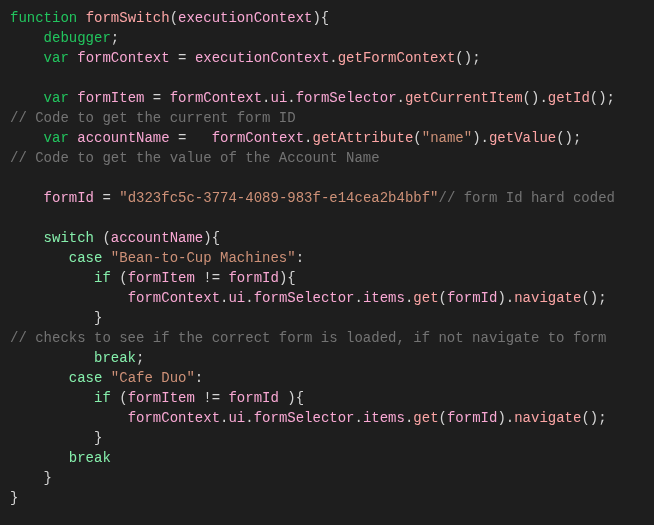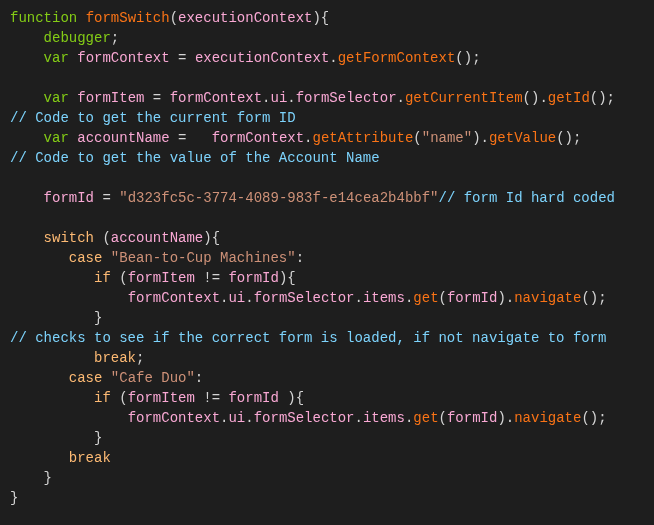--- a/index.html
+++ b/index.html
@@ -18,7 +18,7 @@
     line-height: 20px;
     white-space: pre;
   }
-  .tok-keyword { color: #84cc16; }
+  .tok-keyword { color: #22c55e; }
   .tok-func { color: #f97316; }
   .tok-var { color: #f9a8d4; }
   .tok-string { color: #ce9178; }

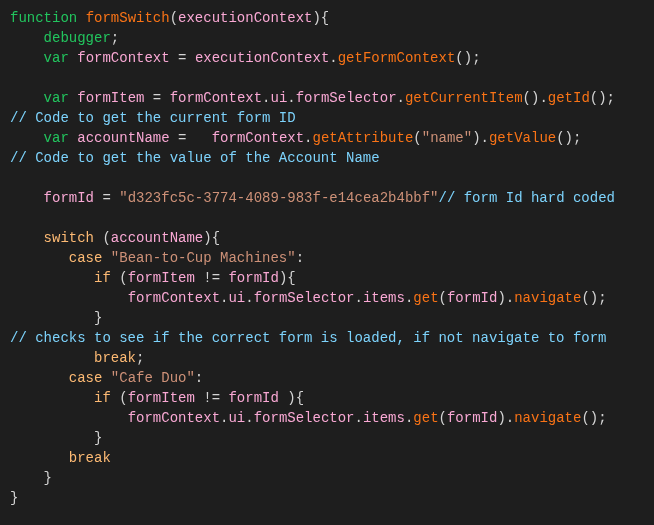--- a/index.html
+++ b/index.html
@@ -19,7 +19,7 @@
     white-space: pre;
   }
   .tok-keyword { color: #22c55e; }
-  .tok-func { color: #f97316; }
+  .tok-func { color: #fca5a5; }
   .tok-var { color: #f9a8d4; }
   .tok-string { color: #ce9178; }
   .tok-comment { color: #7dd3fc; }

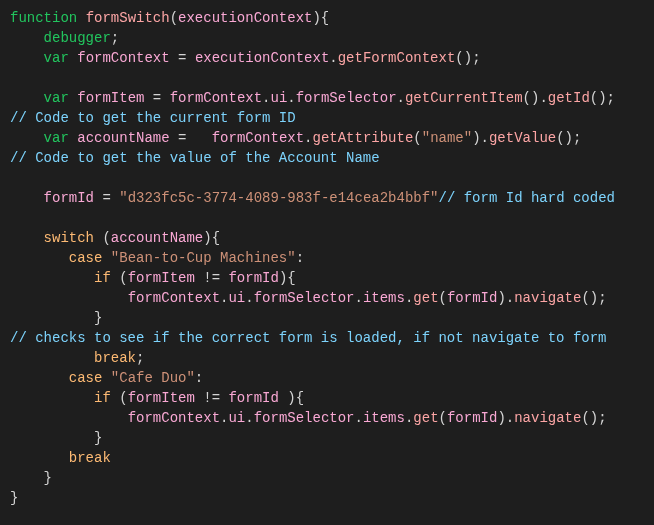--- a/index.html
+++ b/index.html
@@ -22,7 +22,7 @@
   .tok-func { color: #fca5a5; }
   .tok-var { color: #f9a8d4; }
   .tok-string { color: #ce9178; }
-  .tok-comment { color: #7dd3fc; }
+  .tok-comment { color: #737373; }
   .tok-punct { color: #d4d4d4; }
   .tok-control { color: #fdba74; }
   .tok-plain { color: #d4d4d4; }

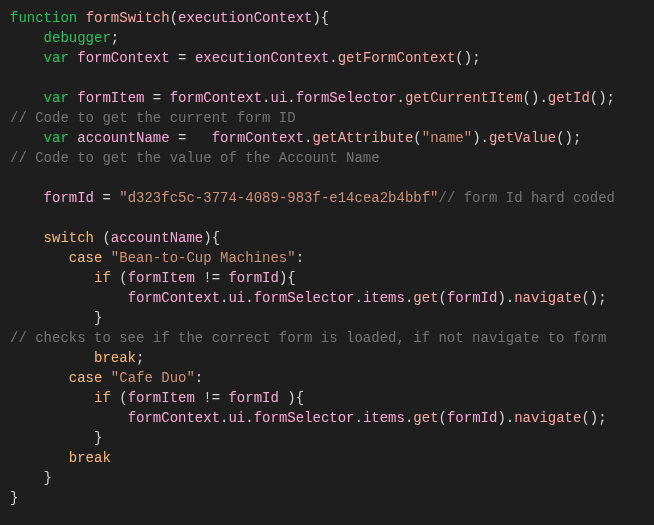--- a/index.html
+++ b/index.html
@@ -24,7 +24,7 @@
   .tok-string { color: #ce9178; }
   .tok-comment { color: #737373; }
   .tok-punct { color: #d4d4d4; }
-  .tok-control { color: #fdba74; }
+  .tok-control { color: #86efac; }
   .tok-plain { color: #d4d4d4; }
   .line { display: block; min-height: 20px; }
 </style>

